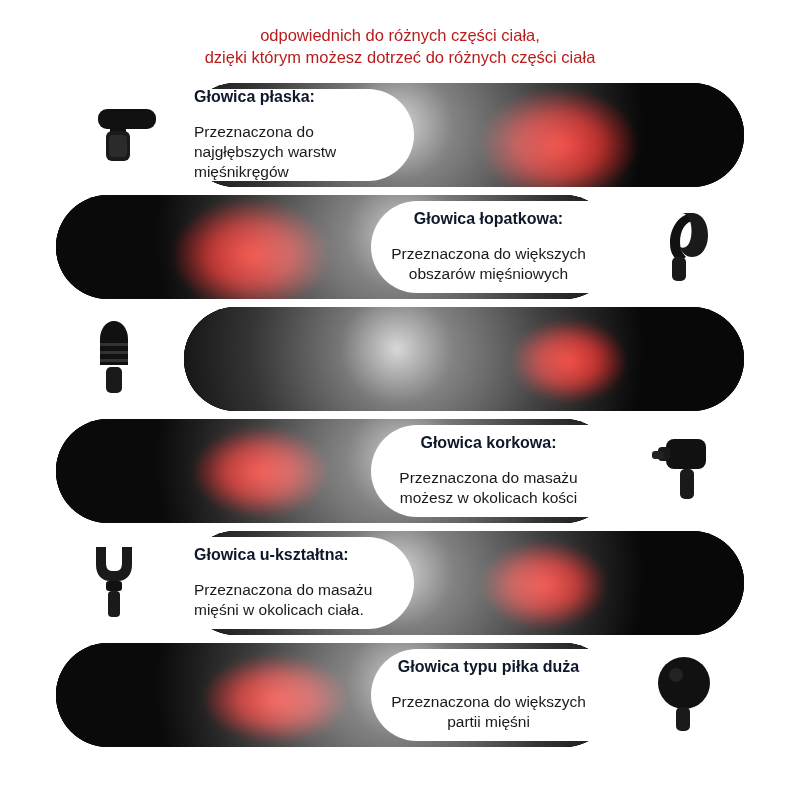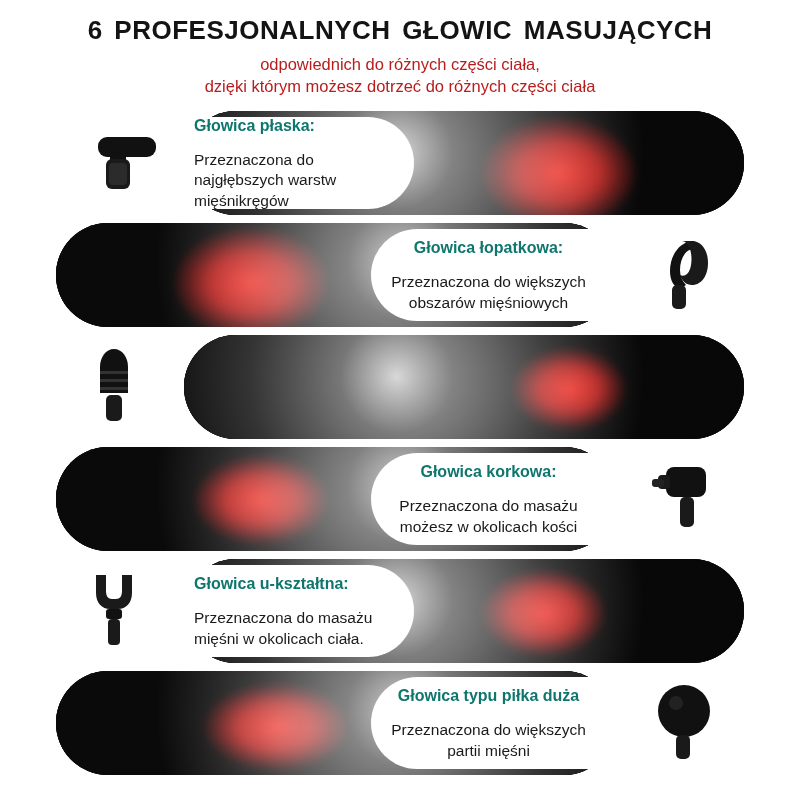--- a/index.html
+++ b/index.html
@@ -138,7 +138,6 @@
 <div class="page">
 
   <div class="header">
-    <div class="title">6 PROFESJONALNYCH  GŁOWIC  MASUJĄCYCH</div>
     <div class="subtitle">
       <div>odpowiednich do różnych części ciała,</div>
       <div>dzięki którym możesz dotrzeć do różnych części ciała</div>

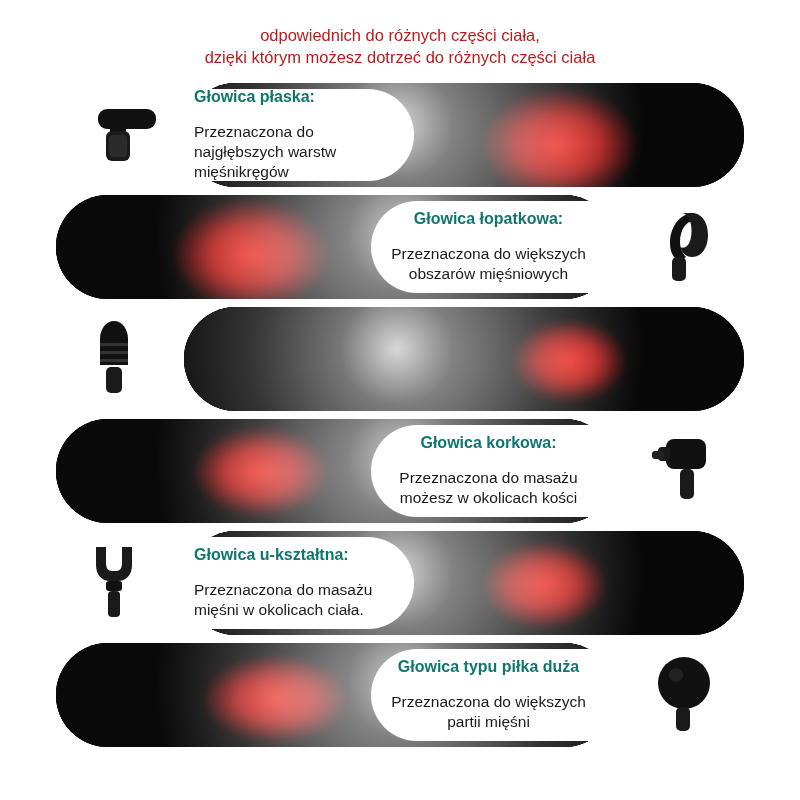--- a/index.html
+++ b/index.html
@@ -109,7 +109,7 @@
   .card .text { line-height: 1.3; }
   .card.right .text { width: 100%; text-align: center; }
   .head-name {
-    color: #0f766e;
+    color: #0f172a;
     font-weight: bold;
     font-size: 16px;
     white-space: nowrap;

